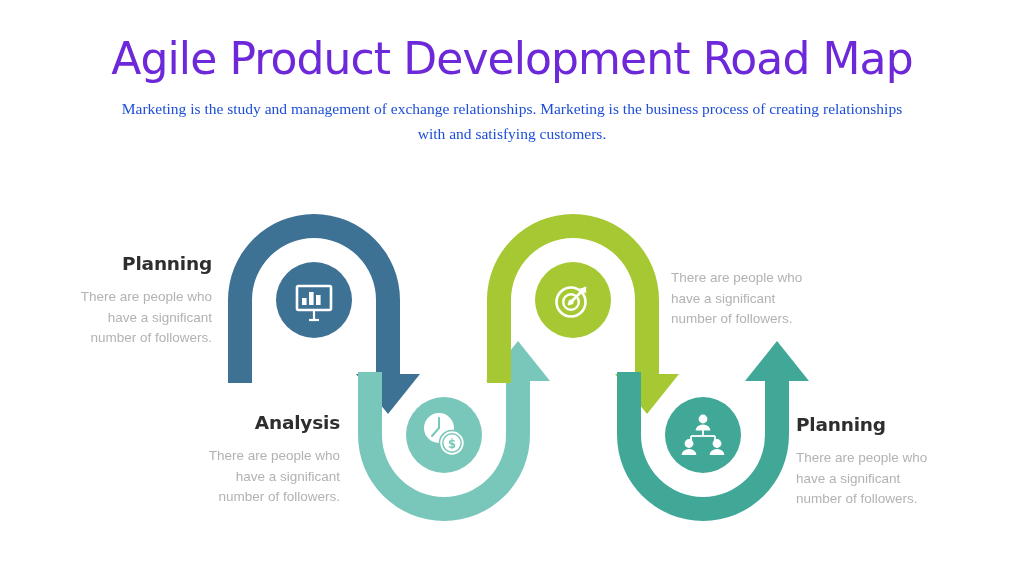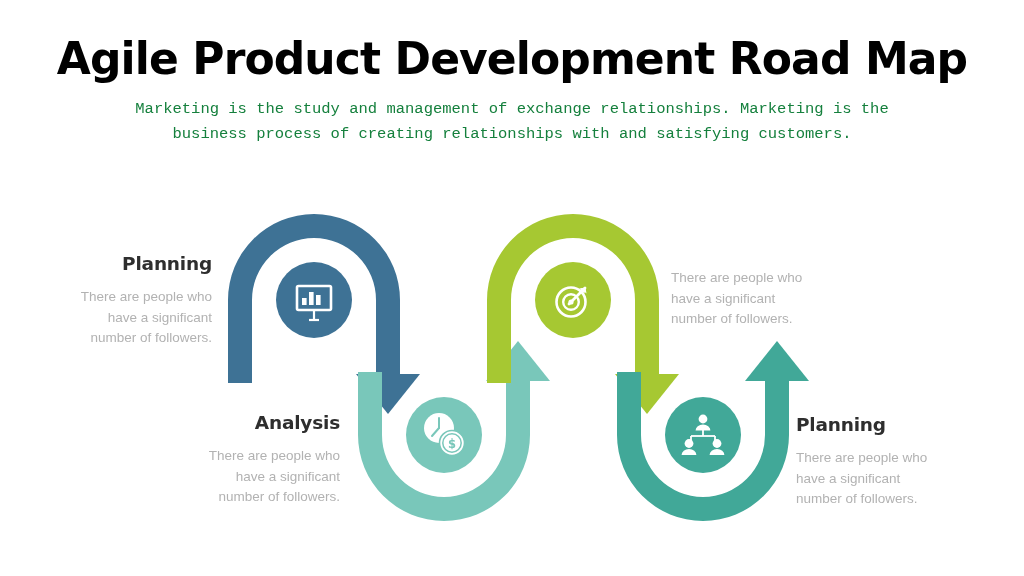--- a/index.html
+++ b/index.html
@@ -14,7 +14,7 @@
   
   #header { position: absolute; left: 0; top: 34px; width: 1024px; text-align: center; }
   #title {
-    font-size: 44px; font-weight: bold; color: #000000;
+    font-size: 44px; font-weight: normal; color: #6d28d9;
     letter-spacing: -0.9px; line-height: 1.12;
     font-family: "DejaVu Sans", sans-serif;
   }

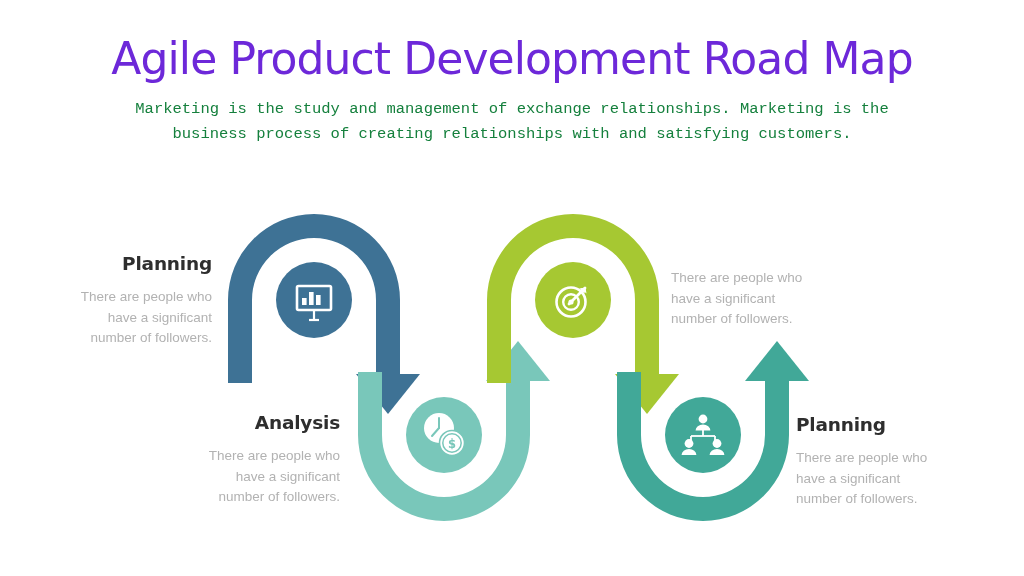--- a/index.html
+++ b/index.html
@@ -20,8 +20,8 @@
   }
   #subtitle {
     margin: 14px auto 0; width: 800px;
-    font-size: 15.5px; color: #15803d; line-height: 1.6;
-    font-family: Liberation Mono, monospace;
+    font-size: 15.5px; color: #1d4ed8; line-height: 1.6;
+    font-family: Liberation Serif, serif;
   }
 
   

